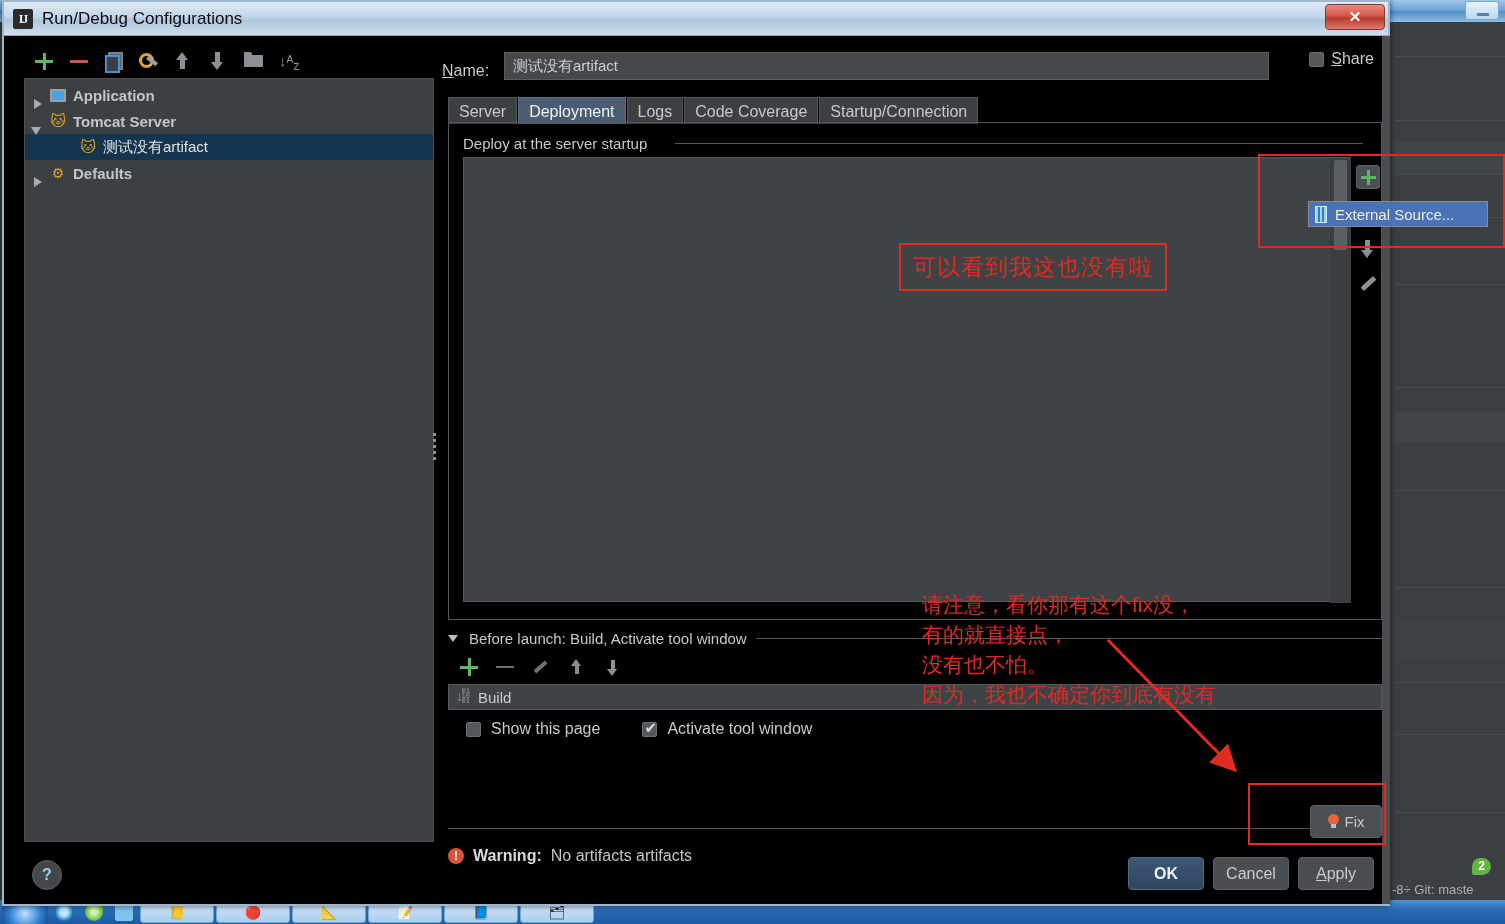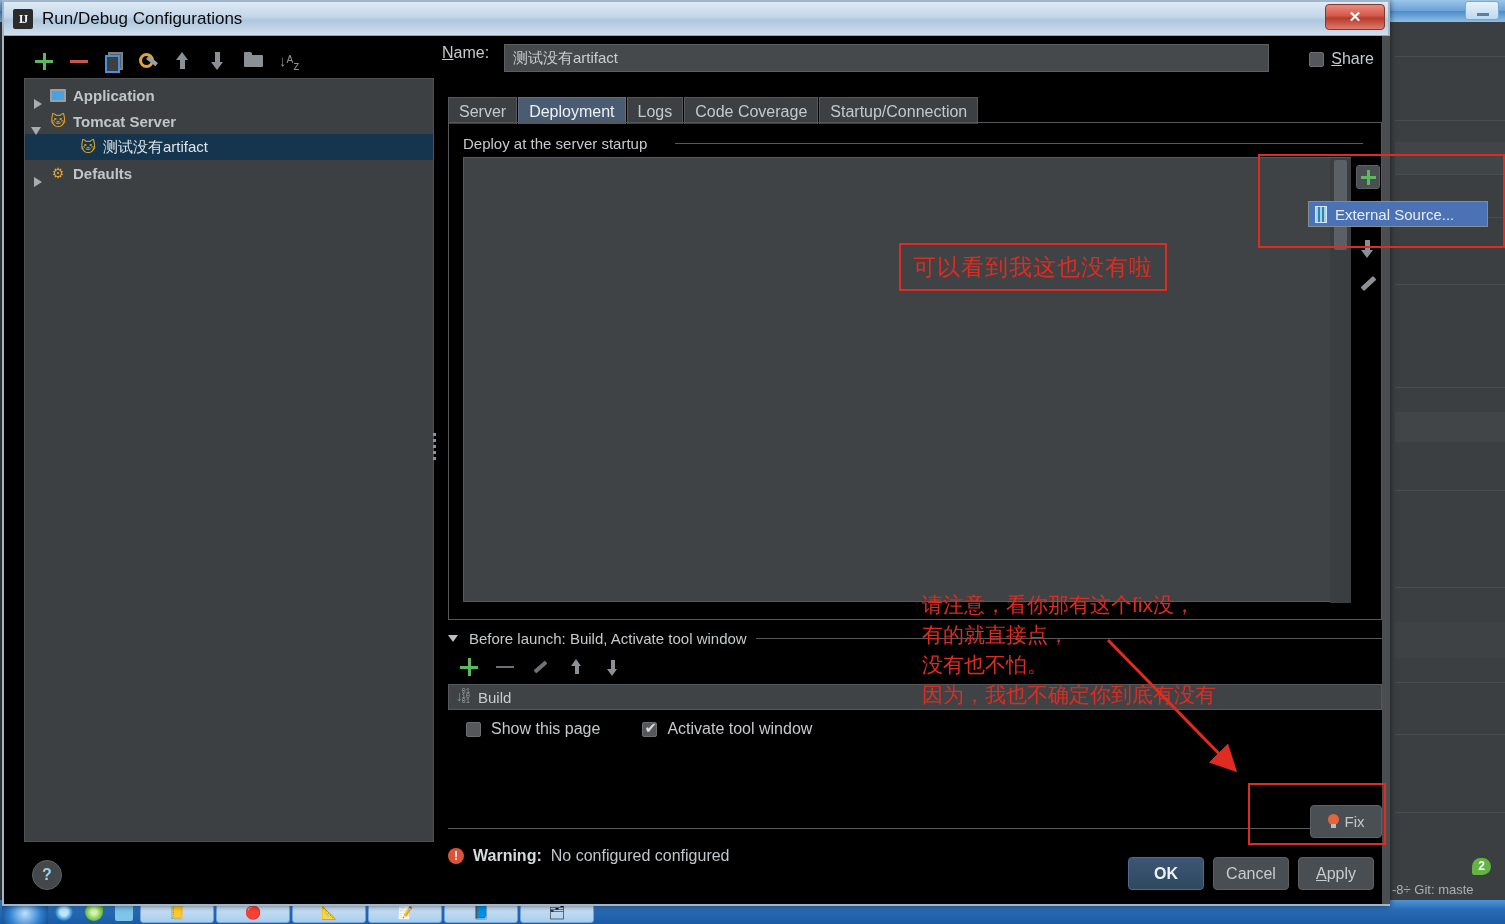--- a/index.html
+++ b/index.html
@@ -190,7 +190,7 @@
   
   #right-pane { position: absolute; left: 438px; top: 44px; width: 940px; height: 798px; }
 
-  #name-row { position:absolute; left:0; top:0; width:940px; height:36px; display:flex; align-items:flex-start; }
+  #name-row { position:absolute; left:0; top:0; width:940px; height:36px; display:flex; align-items:flex-end; }
   #name-label { color:#c4cacd; font-size:16px; width:62px; }
   #name-label u { text-decoration: underline; }
   #name-input {

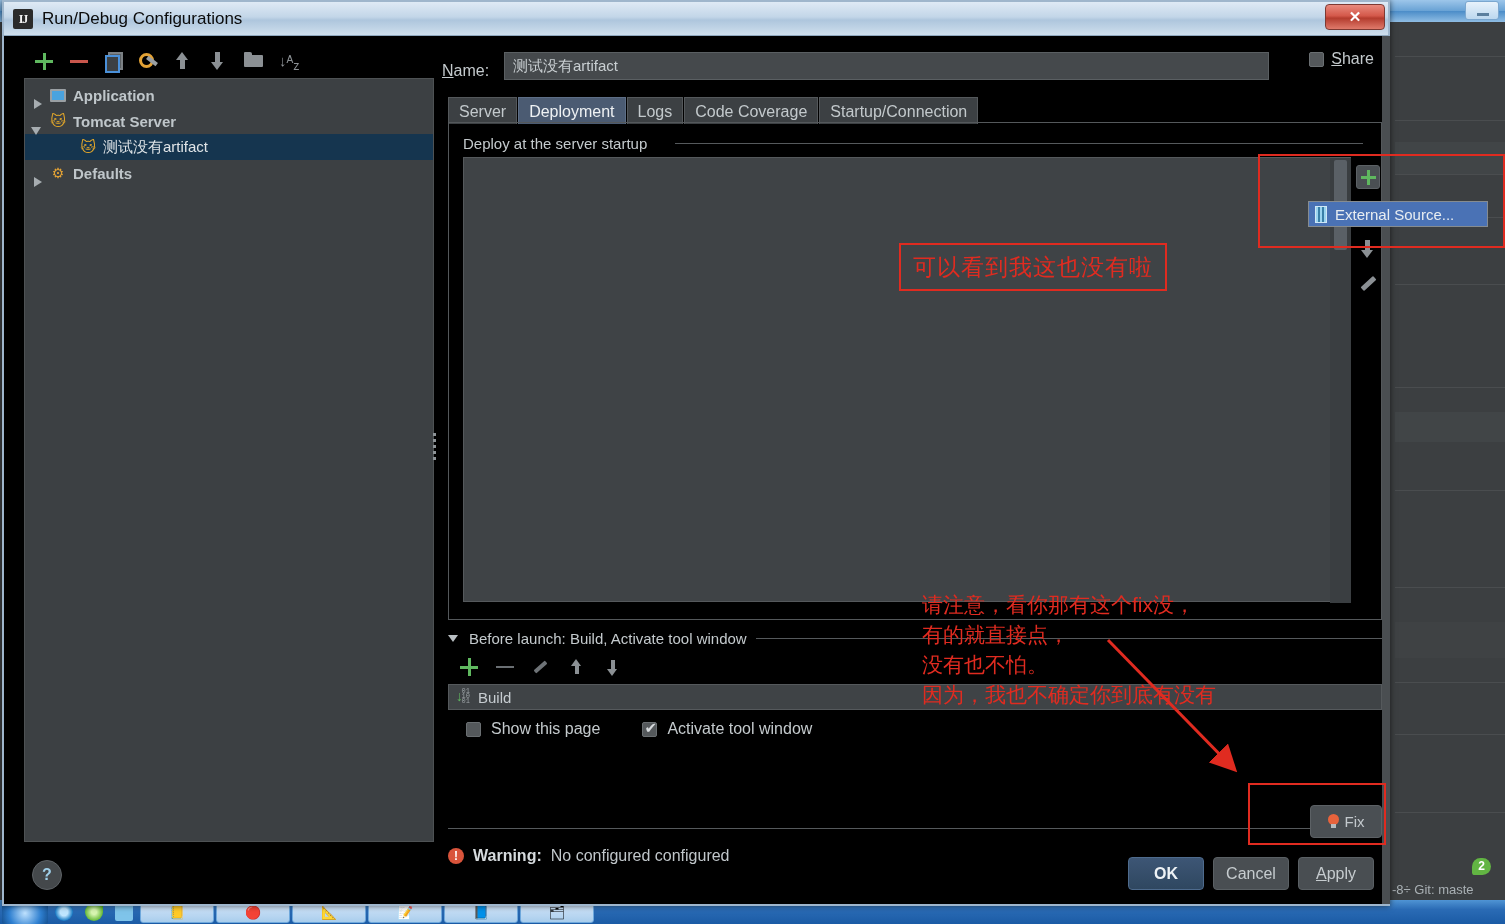--- a/index.html
+++ b/index.html
@@ -567,7 +567,7 @@
     <div id="warn-row">
       <div class="warn-ic">!</div>
       <div class="w-bold">Warning:</div>
-      <div class="w-txt">No configured configured</div>
+      <div class="w-txt">No artifacts artifacts</div>
     </div>
   </div>
 

